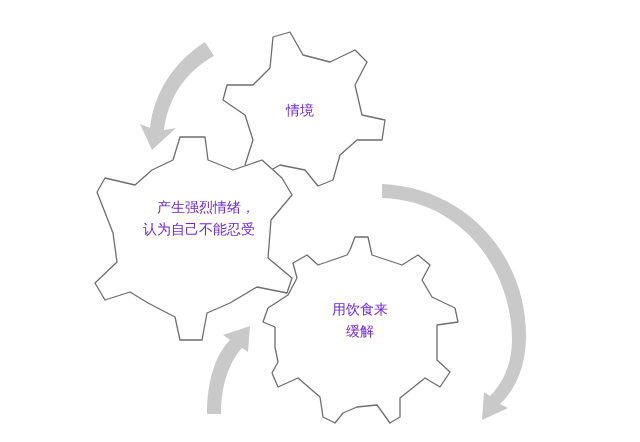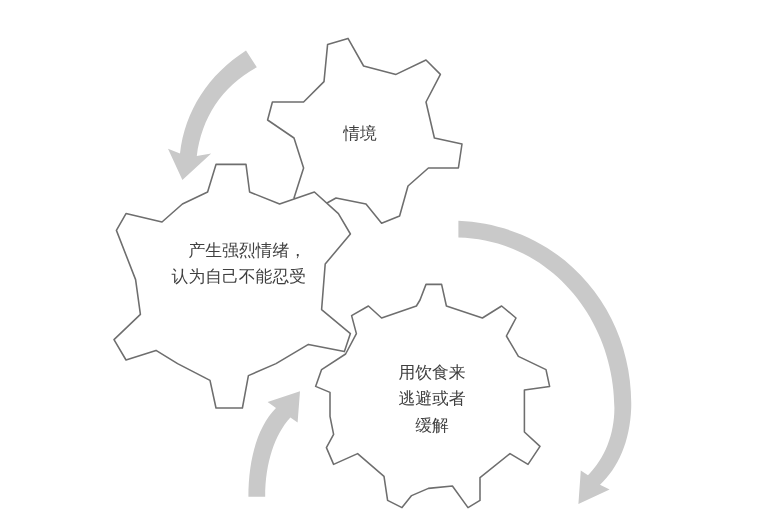--- a/index.html
+++ b/index.html
@@ -9,8 +9,8 @@
     .arrow { fill: #c9c9c9; stroke: none; }
     .label {
       position: absolute;
-      font-family: Liberation Sans, sans-serif;
-      color: #404040;
+      font-family: Liberation Mono, monospace;
+      color: #6d28d9;
       text-align: center;
       white-space: nowrap;
       line-height: 22px;

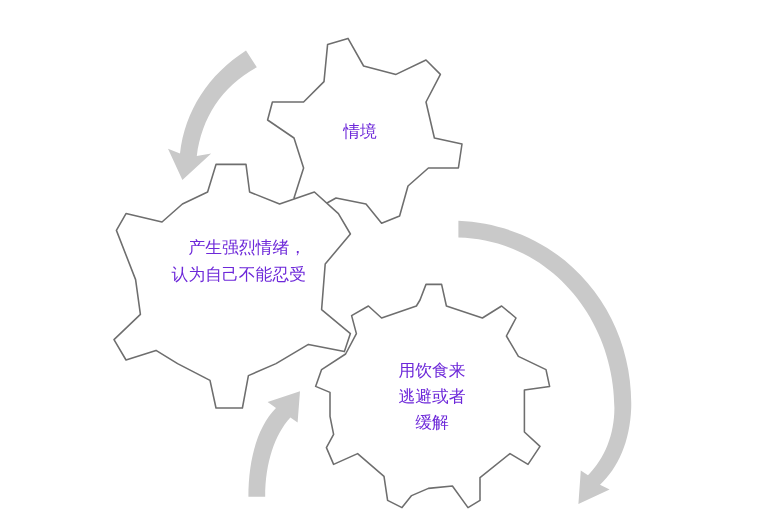--- a/index.html
+++ b/index.html
@@ -48,7 +48,6 @@
 
   <div class="label" style="left:320px; top:299px; width:80px; line-height:22px;">
     <span>用饮食来</span>
-    <span>逃避或者</span>
     <span>缓解</span>
   </div>
 </div>

